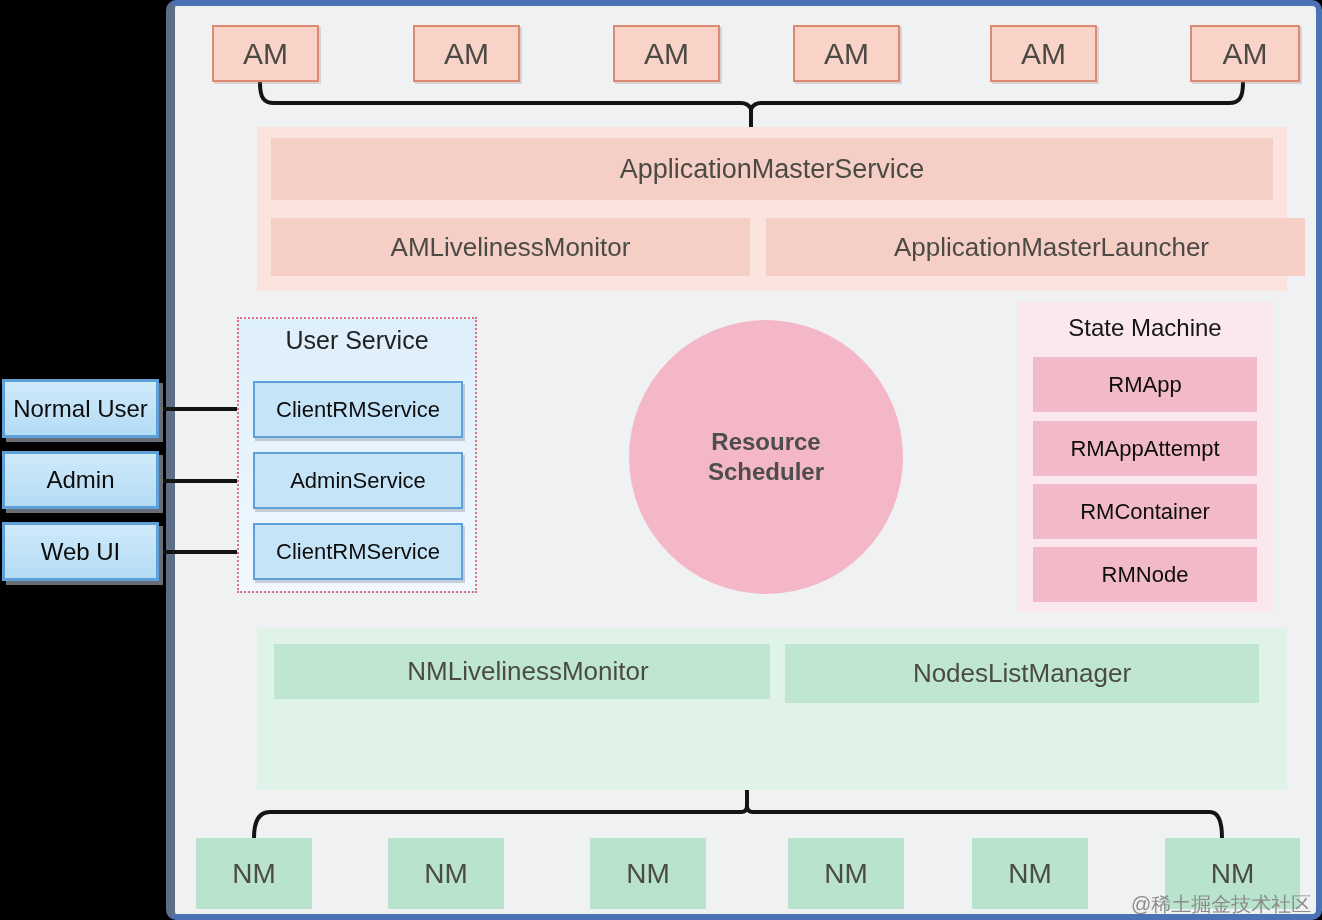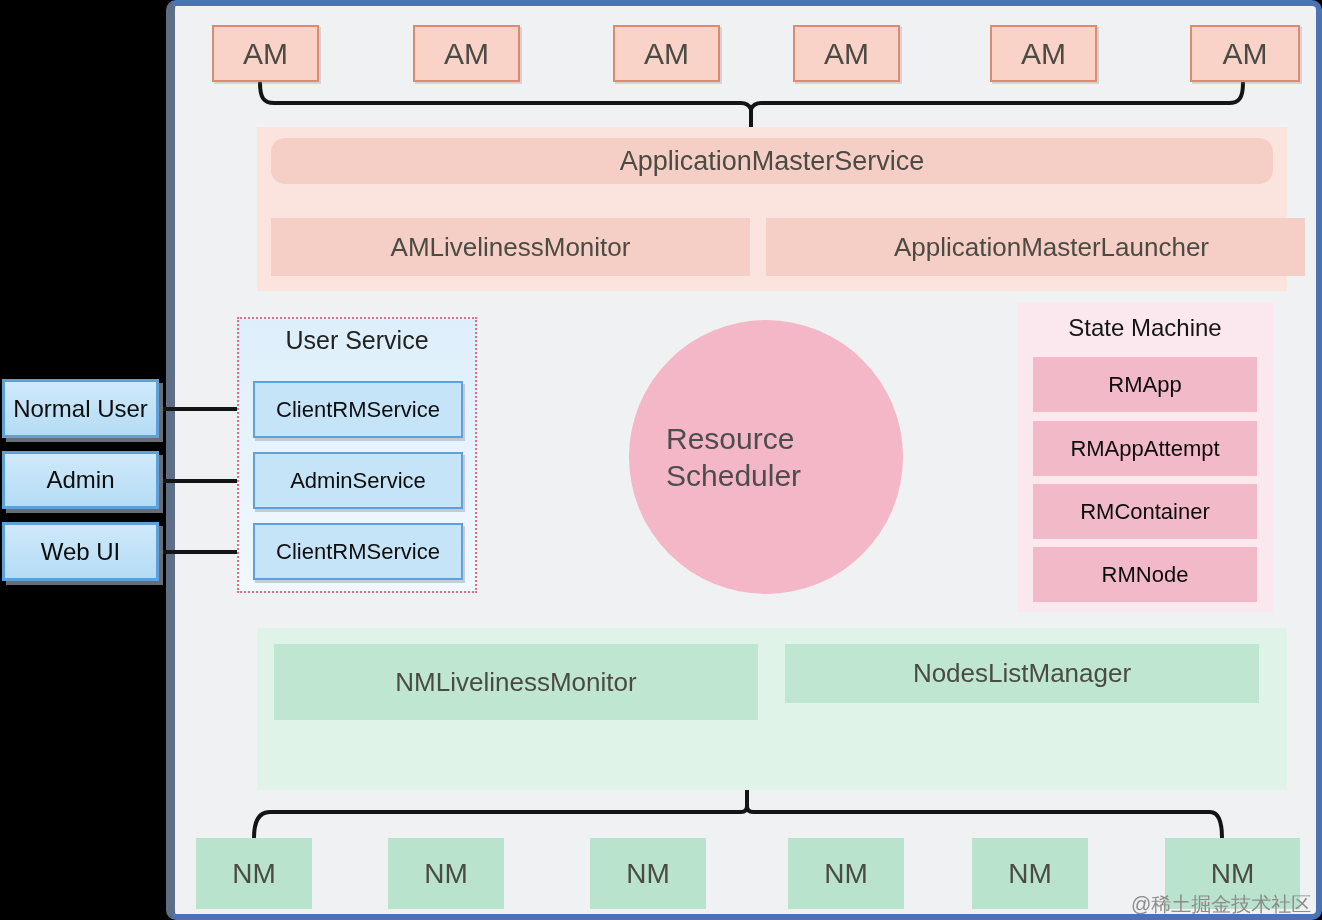--- a/index.html
+++ b/index.html
@@ -79,7 +79,7 @@
   <div class="box am" style="left:1190px;width:110px">AM</div>
 
   <div class="pink-group"></div>
-  <div class="pink-bar" style="left:271px;top:138px;width:1002px;height:46px;font-size:27px;border-radius:14px;">ApplicationMasterService</div>
+  <div class="pink-bar" style="left:271px;top:138px;width:1002px;height:62px;font-size:27px;">ApplicationMasterService</div>
   <div class="pink-bar" style="left:271px;top:218px;width:479px;height:58px;">AMLivelinessMonitor</div>
   <div class="pink-bar" style="left:766px;top:218px;width:507px;height:58px;padding-left:32px;">ApplicationMasterLauncher</div>
 

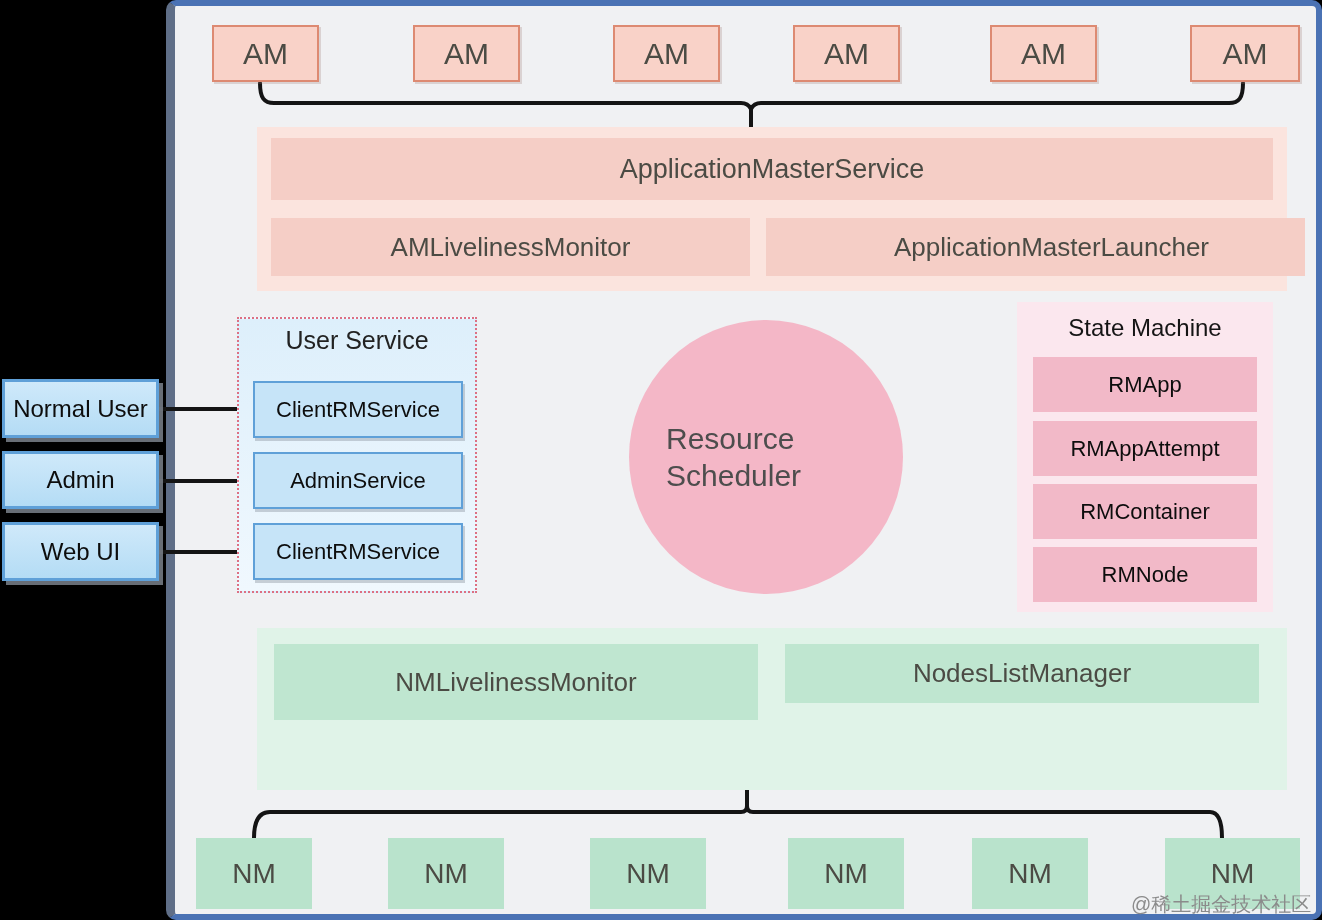--- a/index.html
+++ b/index.html
@@ -38,7 +38,7 @@
            box-shadow:2px 3px 0 rgba(120,130,140,0.35);}
   .circle{position:absolute;left:629px;top:320px;width:274px;height:274px;border-radius:50%;
           background:var(--circle-fill);display:flex;align-items:center;justify-content:center;}
-  .circle-label{width:200px;font-weight:normal;font-size:30px;line-height:1.25;
+  .circle-label{width:200px;text-align:center;font-weight:bold;font-size:24px;line-height:1.25;
           color:#4d4d4d;}
   .state-group{position:absolute;left:1017px;top:302px;width:256px;height:310px;background:var(--state-bg);}
   .sm-title{position:absolute;left:1017px;top:314px;width:256px;text-align:center;color:#151515;font-size:24px;}

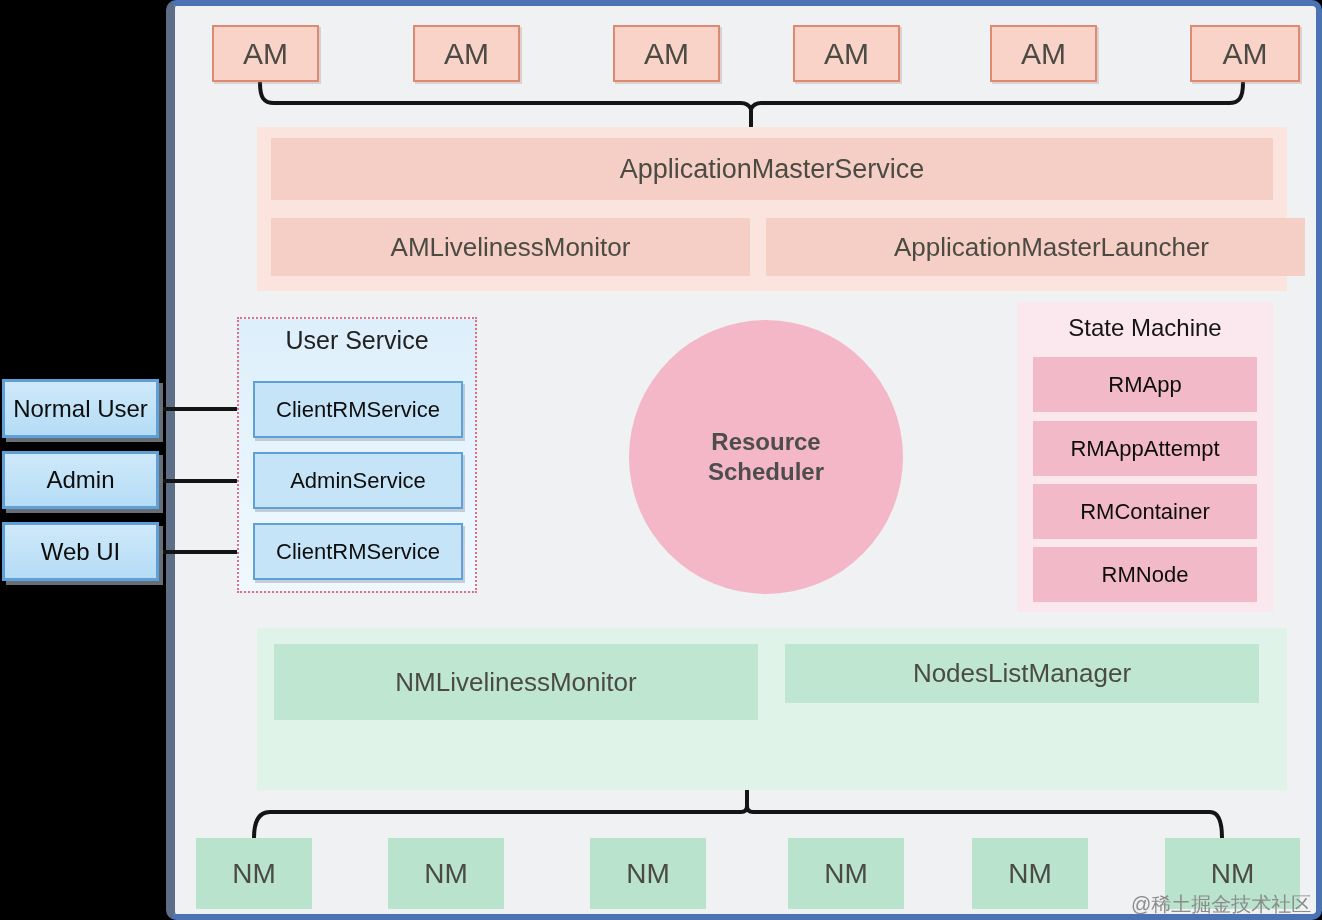--- a/index.html
+++ b/index.html
@@ -105,7 +105,7 @@
   <div class="box sm-item" style="top:547px;">RMNode</div>
 
   <div class="green-group"></div>
-  <div class="green-bar" style="left:274px;top:644px;width:484px;height:76px;">NMLivelinessMonitor</div>
+  <div class="green-bar" style="left:274px;top:644px;width:484px;height:55px;padding-left:12px;">NMLivelinessMonitor</div>
   <div class="green-bar" style="left:785px;top:644px;width:474px;height:59px;">NodesListManager</div>
 
   <div class="box nm" style="left:196px">NM</div>

